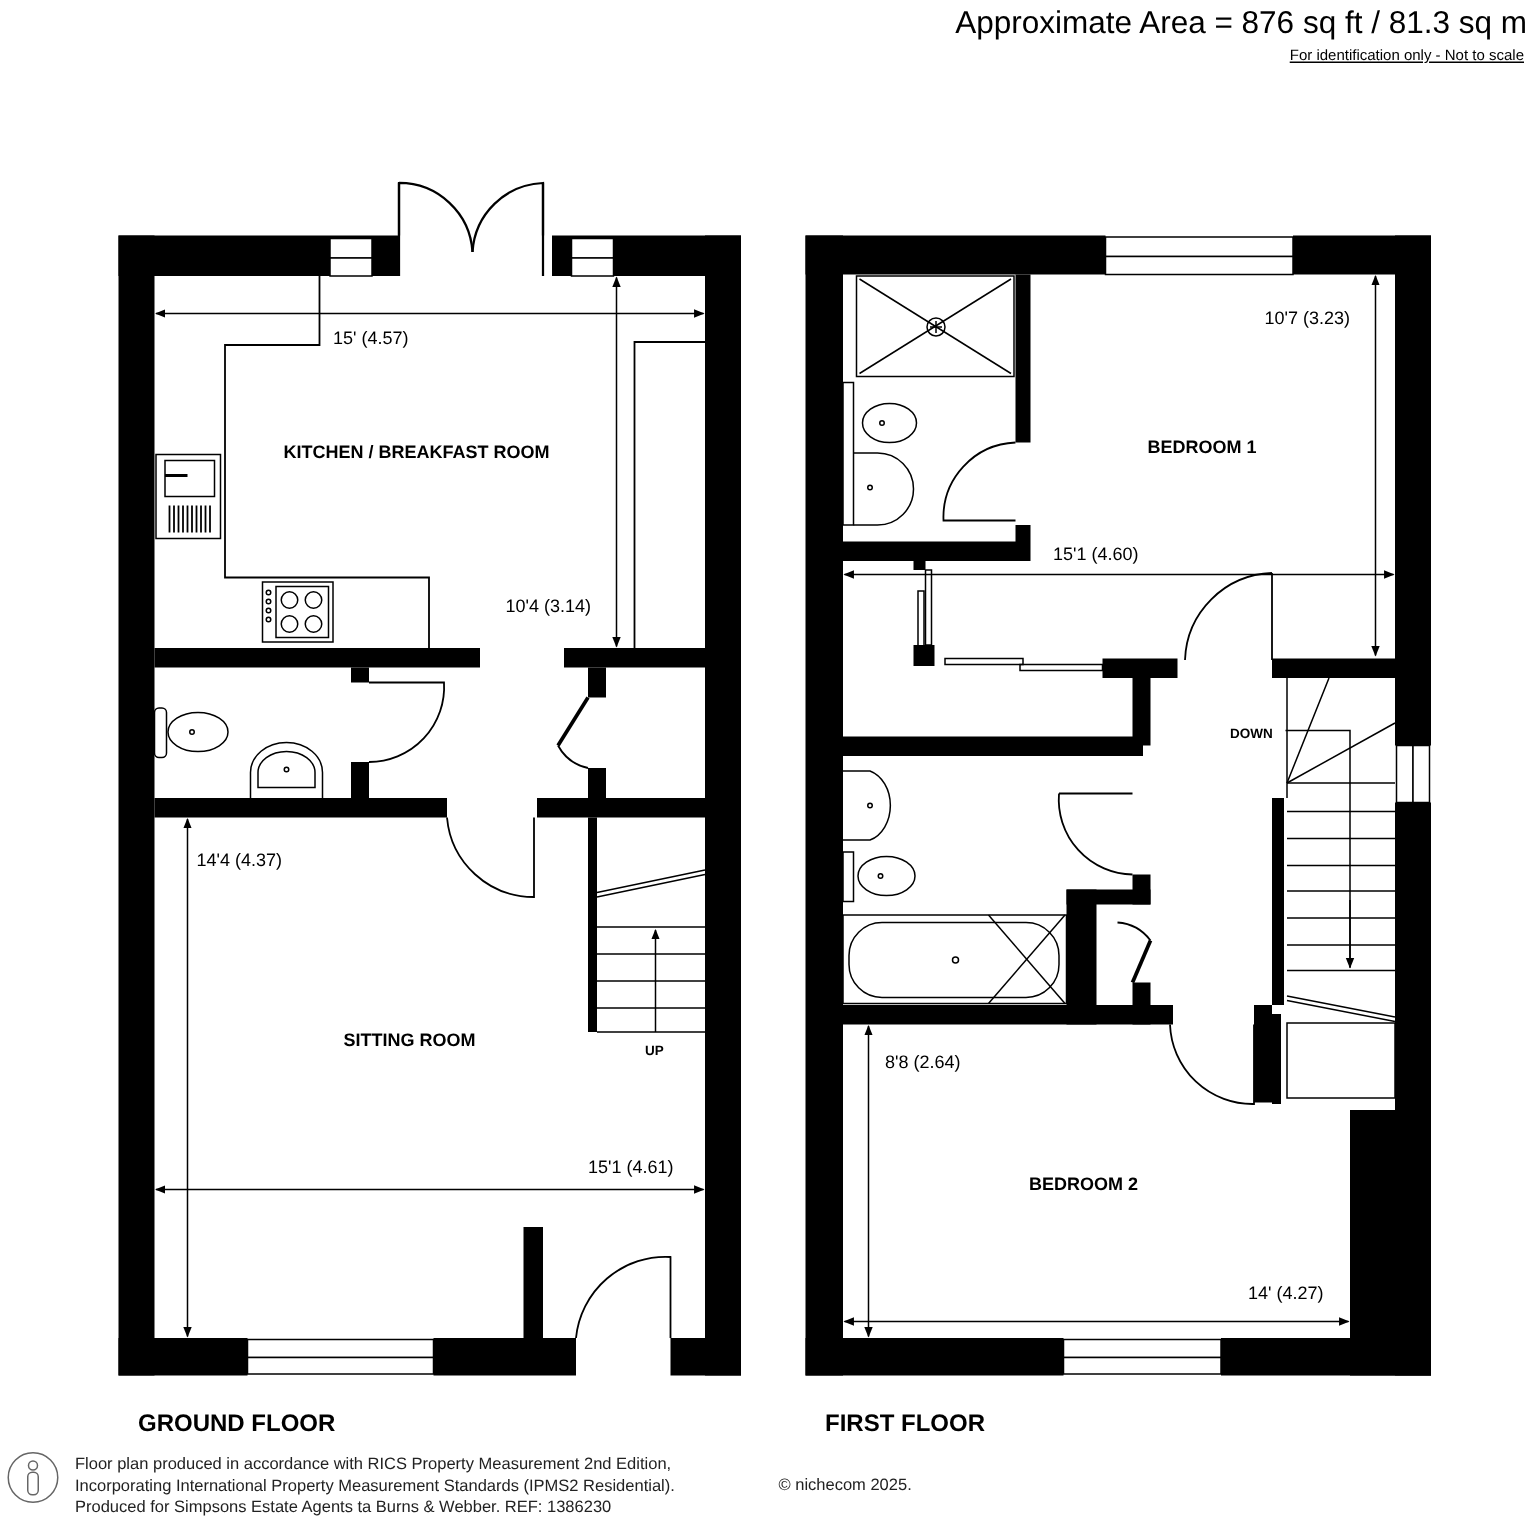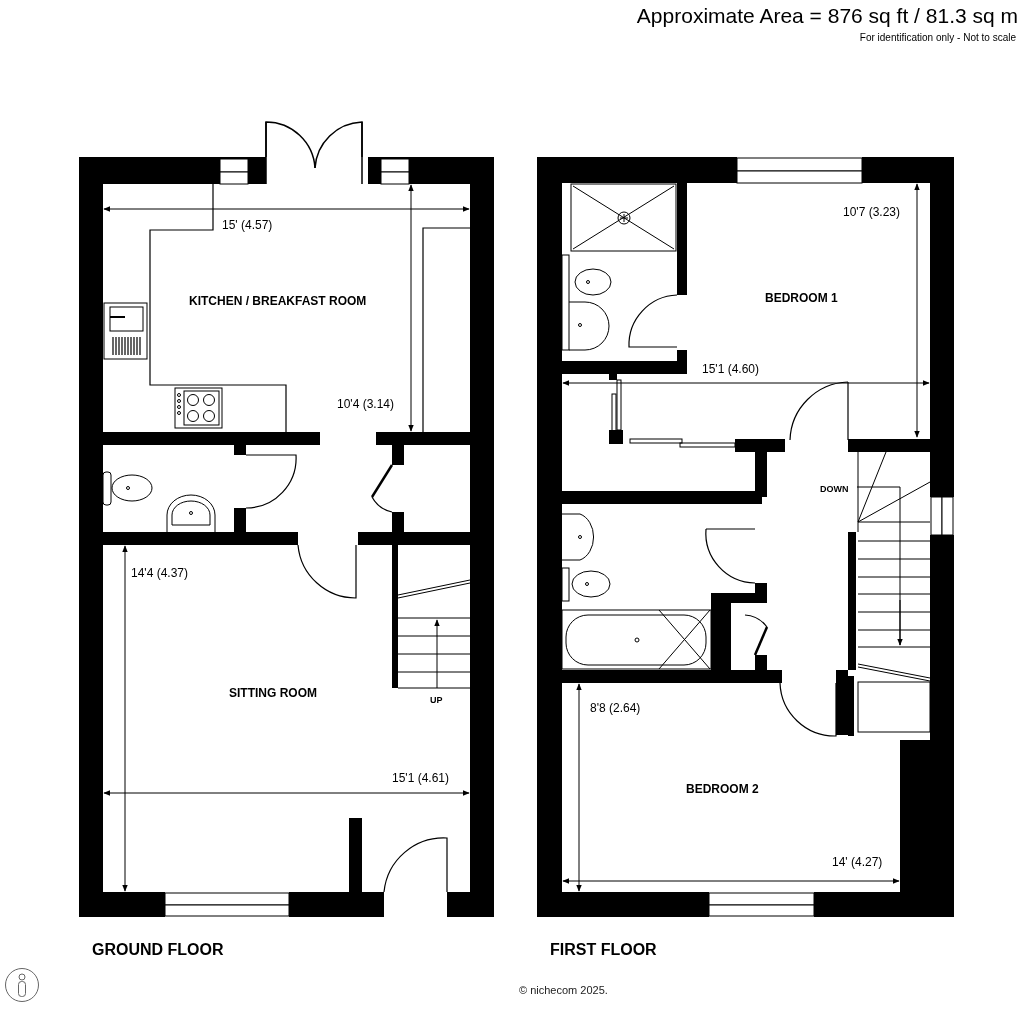--- a/index.html
+++ b/index.html
@@ -6,7 +6,7 @@
   body { width: 1024px; height: 1018px; position: relative; overflow: hidden;
          font-family: "Liberation Sans", sans-serif; color: #000; }
   .hdr-area { position: absolute; right: 6px; top: 4px; font-size: 21px; }
-  .hdr-note { position: absolute; right: 8px; top: 32px; font-size: 10px; }
+  .hdr-note { position: absolute; right: 8px; top: 32px; font-size: 10px; text-decoration: underline; }
   svg.plan { position: absolute; left: 0; top: 0; }
   .room { font-family: "Liberation Sans", sans-serif; font-weight: bold; font-size: 12px; }
   .dim { font-family: "Liberation Sans", sans-serif; font-size: 12px; }

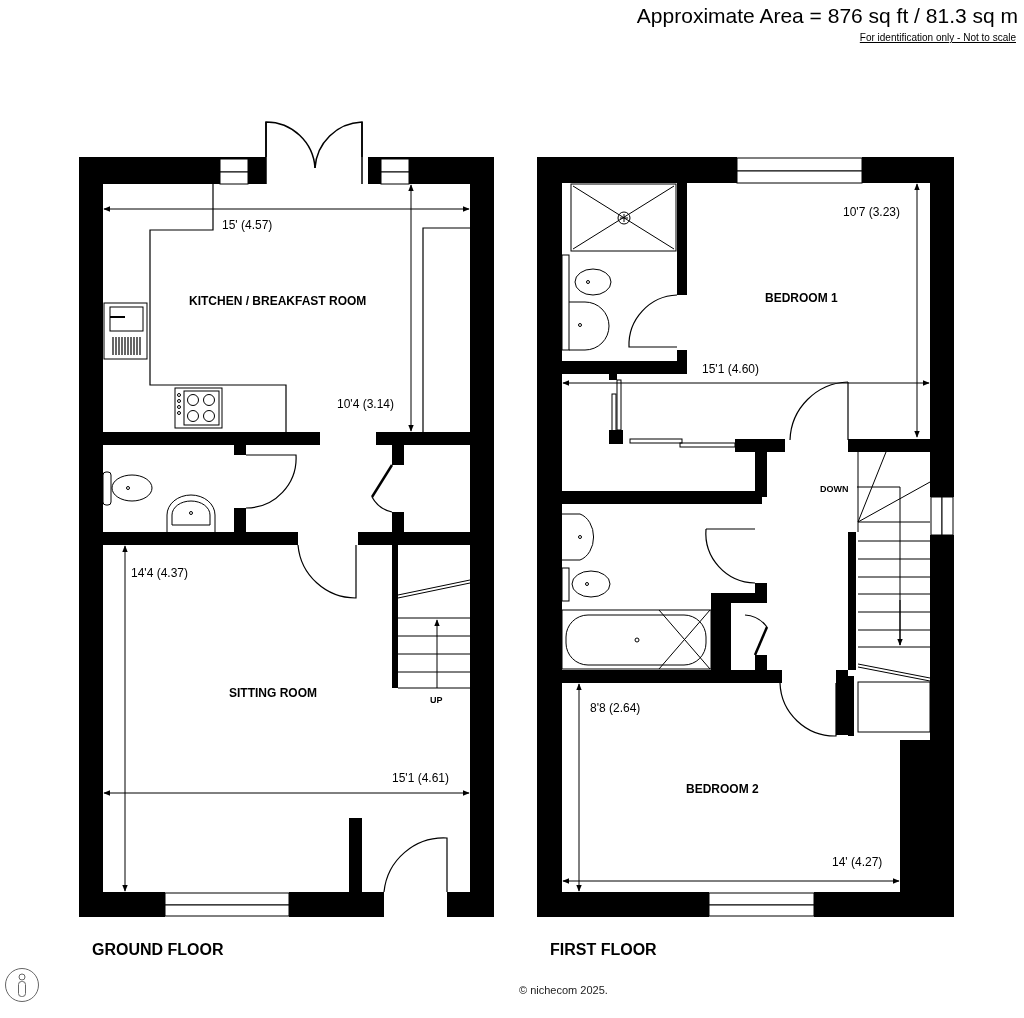--- a/index.html
+++ b/index.html
@@ -284,6 +284,7 @@
   <rect x="14.5" y="14.5" width="7" height="15" rx="3" fill="none" stroke="#666" stroke-width="1"></rect>
 </svg>
 <div class="footer">
+  <div>Floor plan produced in accordance with RICS Property Measurement 2nd Edition,</div>
 </div>
 <div class="footer-copy">© nichecom 2025.</div>
 

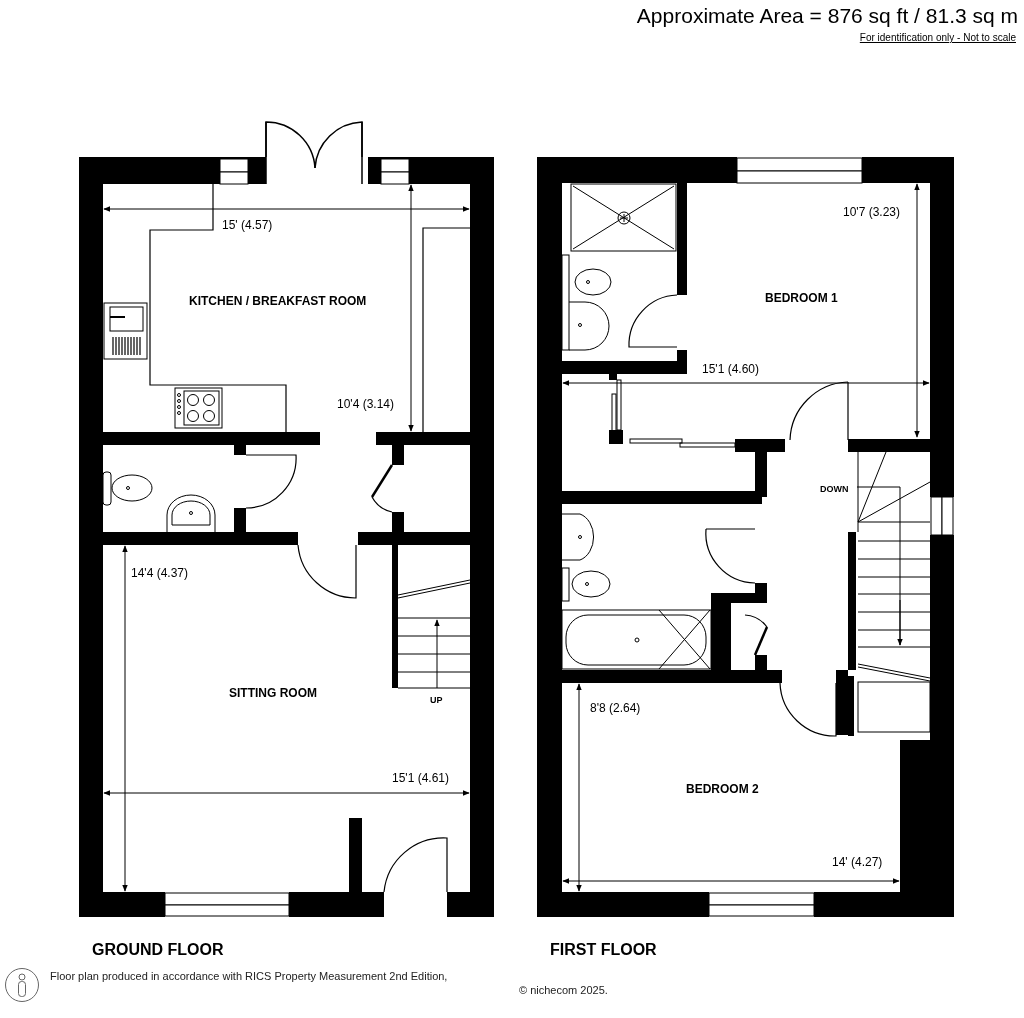--- a/index.html
+++ b/index.html
@@ -285,6 +285,7 @@
 </svg>
 <div class="footer">
   <div>Floor plan produced in accordance with RICS Property Measurement 2nd Edition,</div>
+  <div>Incorporating International Property Measurement Standards (IPMS2 Residential).</div>
 </div>
 <div class="footer-copy">© nichecom 2025.</div>
 

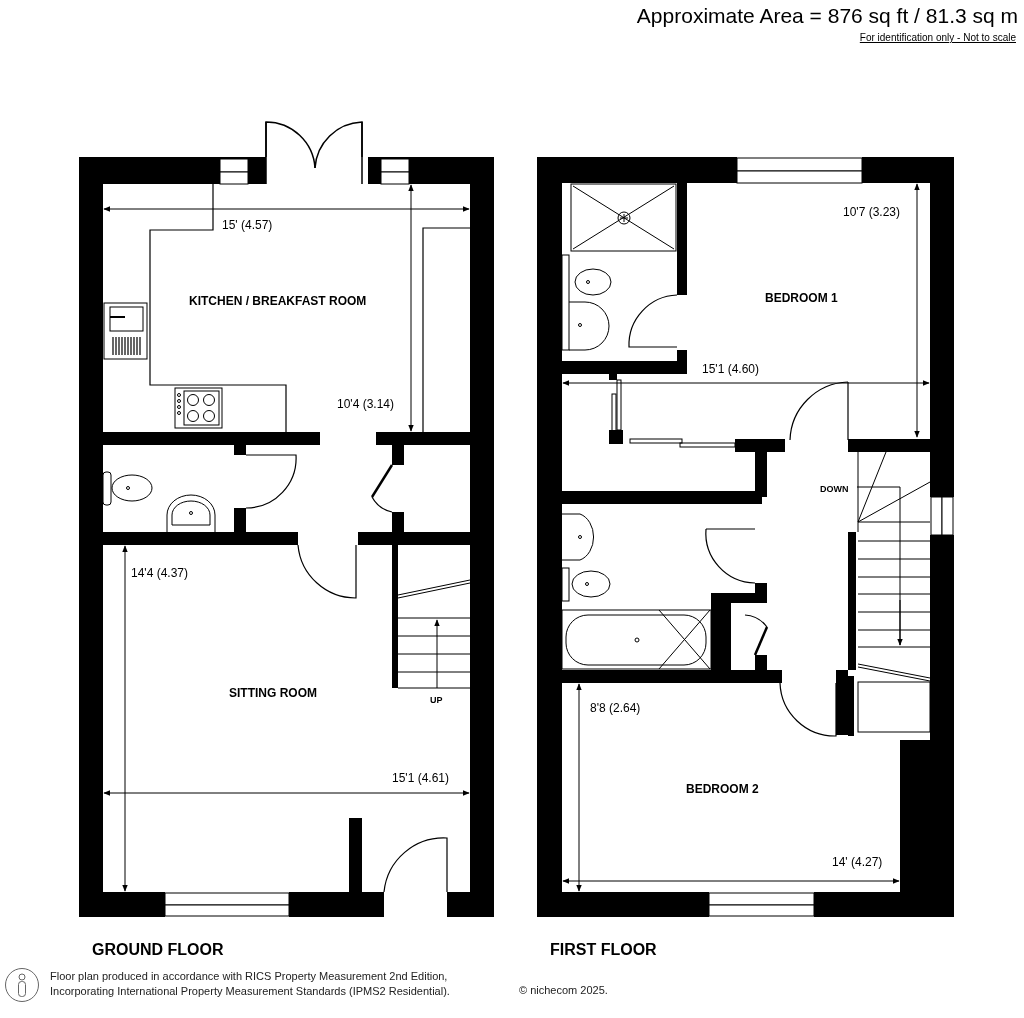--- a/index.html
+++ b/index.html
@@ -286,6 +286,7 @@
 <div class="footer">
   <div>Floor plan produced in accordance with RICS Property Measurement 2nd Edition,</div>
   <div>Incorporating International Property Measurement Standards (IPMS2 Residential).</div>
+  <div>Produced for Simpsons Estate Agents ta Burns &amp; Webber.   REF:  1386230</div>
 </div>
 <div class="footer-copy">© nichecom 2025.</div>
 

